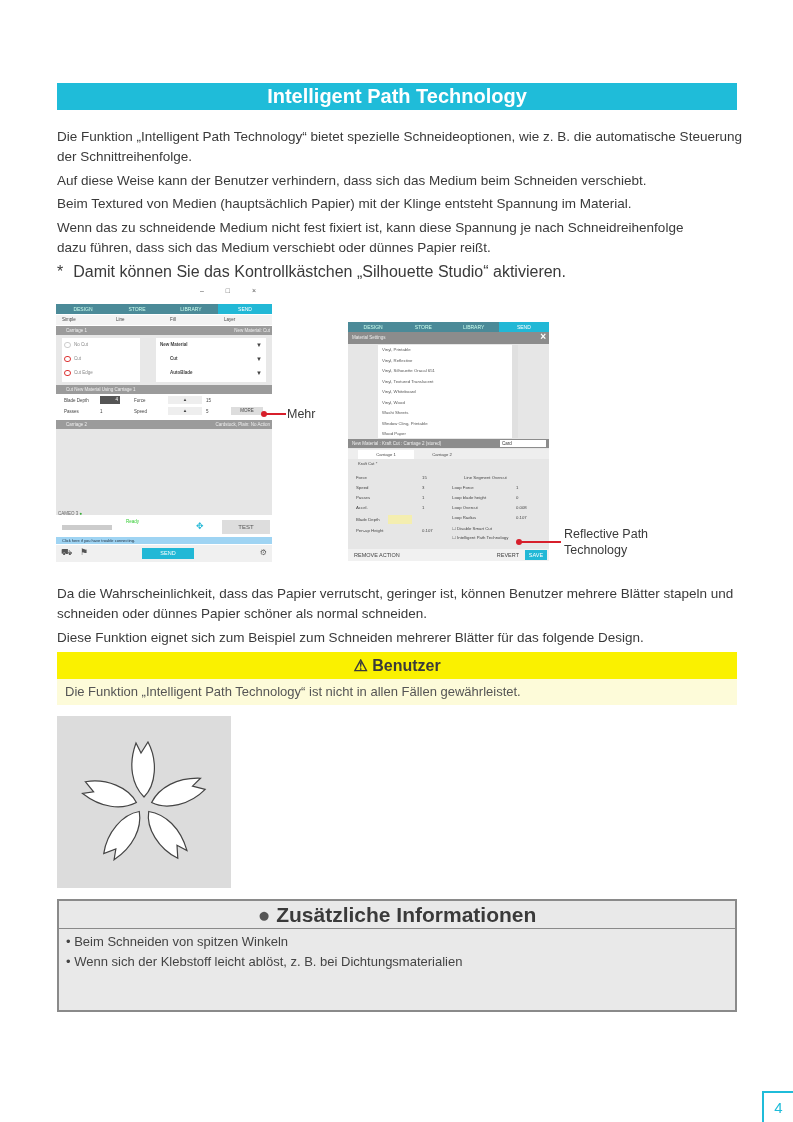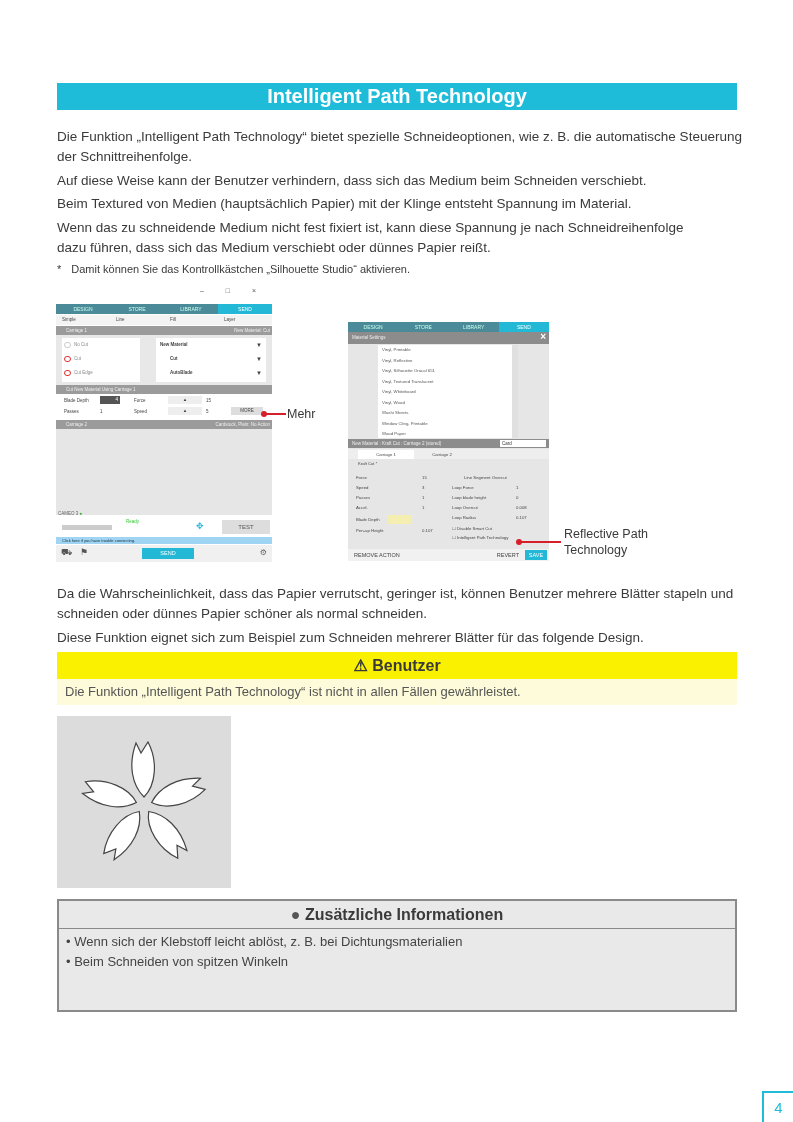--- a/index.html
+++ b/index.html
@@ -6,7 +6,7 @@
 body{width:793px;height:1122px;background:#fff;position:relative;font-family:"Liberation Sans",sans-serif;color:#3a3a3a;overflow:hidden}
 .title-bar{position:absolute;left:57px;top:83px;width:680px;height:27px;background:#1fbcd9;color:#fff;font-weight:bold;font-size:20px;text-align:center;line-height:27px}
 .para{position:absolute;left:57px;font-size:13.5px;line-height:20px;color:#3a3a3a;width:690px}
-.note{position:absolute;left:57px;top:263px;font-size:11px;color:#3a3a3a}
+.note{position:absolute;left:57px;top:263px;font-size:16px;color:#3a3a3a}
 .note span.star{margin-right:10px}
 
 .ss1{position:absolute;left:56px;top:285px;width:216px;height:277px;background:#fff;font-size:5px;color:#444}

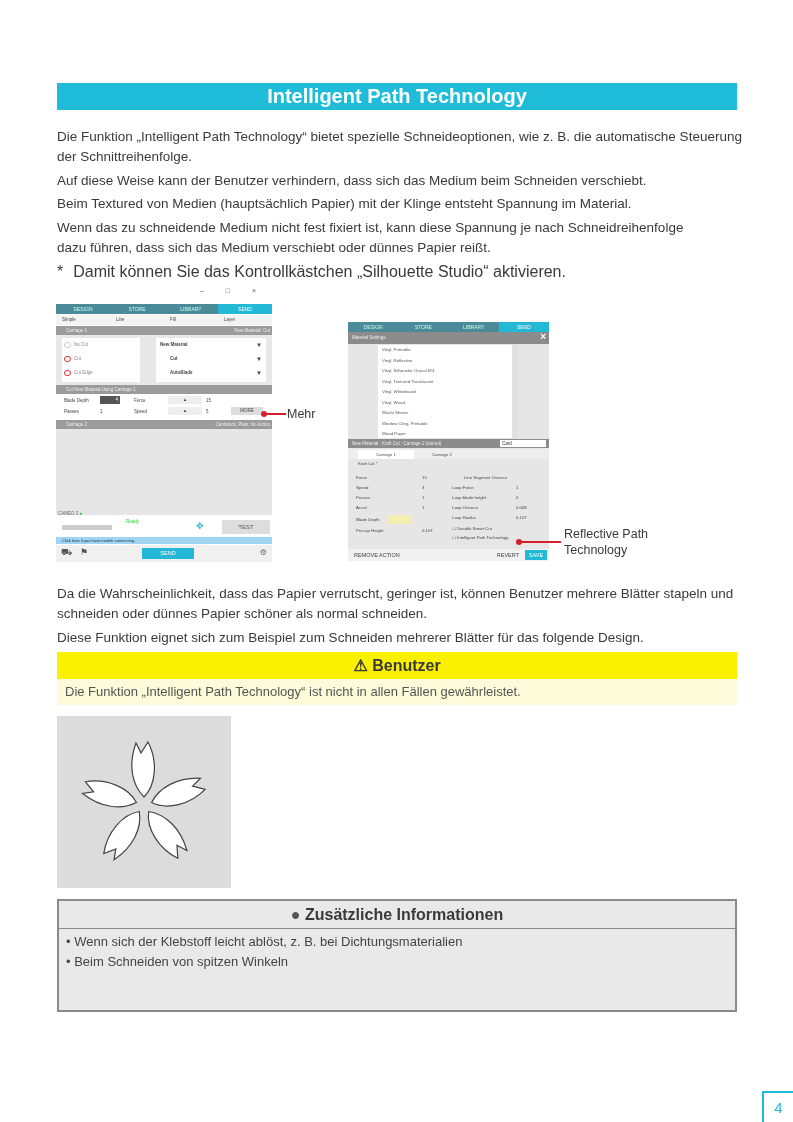--- a/index.html
+++ b/index.html
@@ -56,7 +56,7 @@
 .hinweis-body{position:absolute;left:57px;top:679px;width:680px;height:26px;background:#fdfbd9;font-size:13px;line-height:26px;padding-left:8px;color:#555}
 .flower{position:absolute;left:57px;top:716px;width:174px;height:172px;background:#dcdcdc}
 .info-box{position:absolute;left:57px;top:899px;width:680px;height:113px;border:2px solid #8a8a8a;background:#e9e9e9}
-.info-hdr{height:28px;border-bottom:1px solid #8a8a8a;text-align:center;font-weight:bold;font-size:16px;line-height:28px;color:#3a3a3a}
+.info-hdr{height:28px;border-bottom:1px solid #8a8a8a;text-align:center;font-weight:bold;font-size:21px;line-height:28px;color:#3a3a3a}
 .info-body{padding:3px 7px;font-size:13px;line-height:19.5px;color:#444}
 .pagenum{position:absolute;left:762px;top:1091px;width:31px;height:31px;border-left:2px solid #1fbcd9;border-top:2px solid #1fbcd9;color:#1fbcd9;font-size:15px;text-align:center;line-height:30px}
 </style>

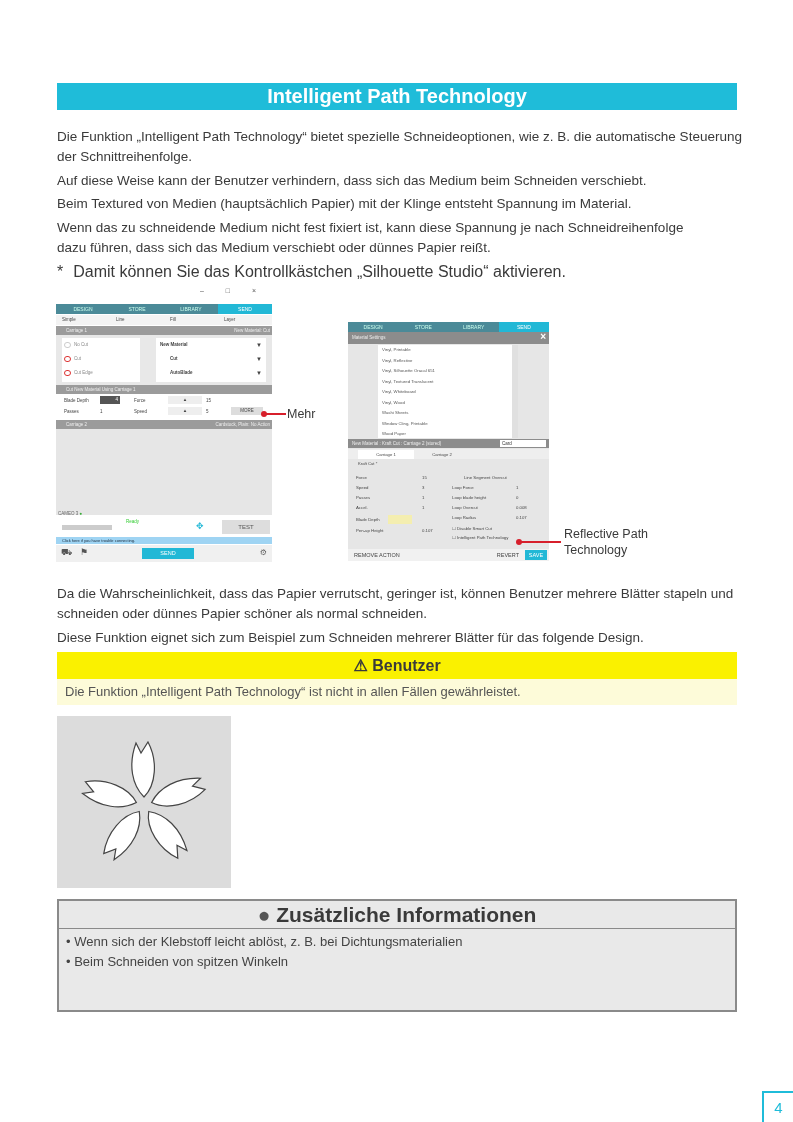--- a/index.html
+++ b/index.html
@@ -221,8 +221,8 @@
 <div class="info-box">
   <div class="info-hdr"><span style="color:#555">●</span> <span>Zusätzliche Informationen</span></div>
   <div class="info-body">
+    <div>• <span>Beim Schneiden von spitzen Winkeln</span></div>
     <div>• <span>Wenn sich der Klebstoff leicht ablöst, z. B. bei Dichtungsmaterialien</span></div>
-    <div>• <span>Beim Schneiden von spitzen Winkeln</span></div>
   </div>
 </div>
 

